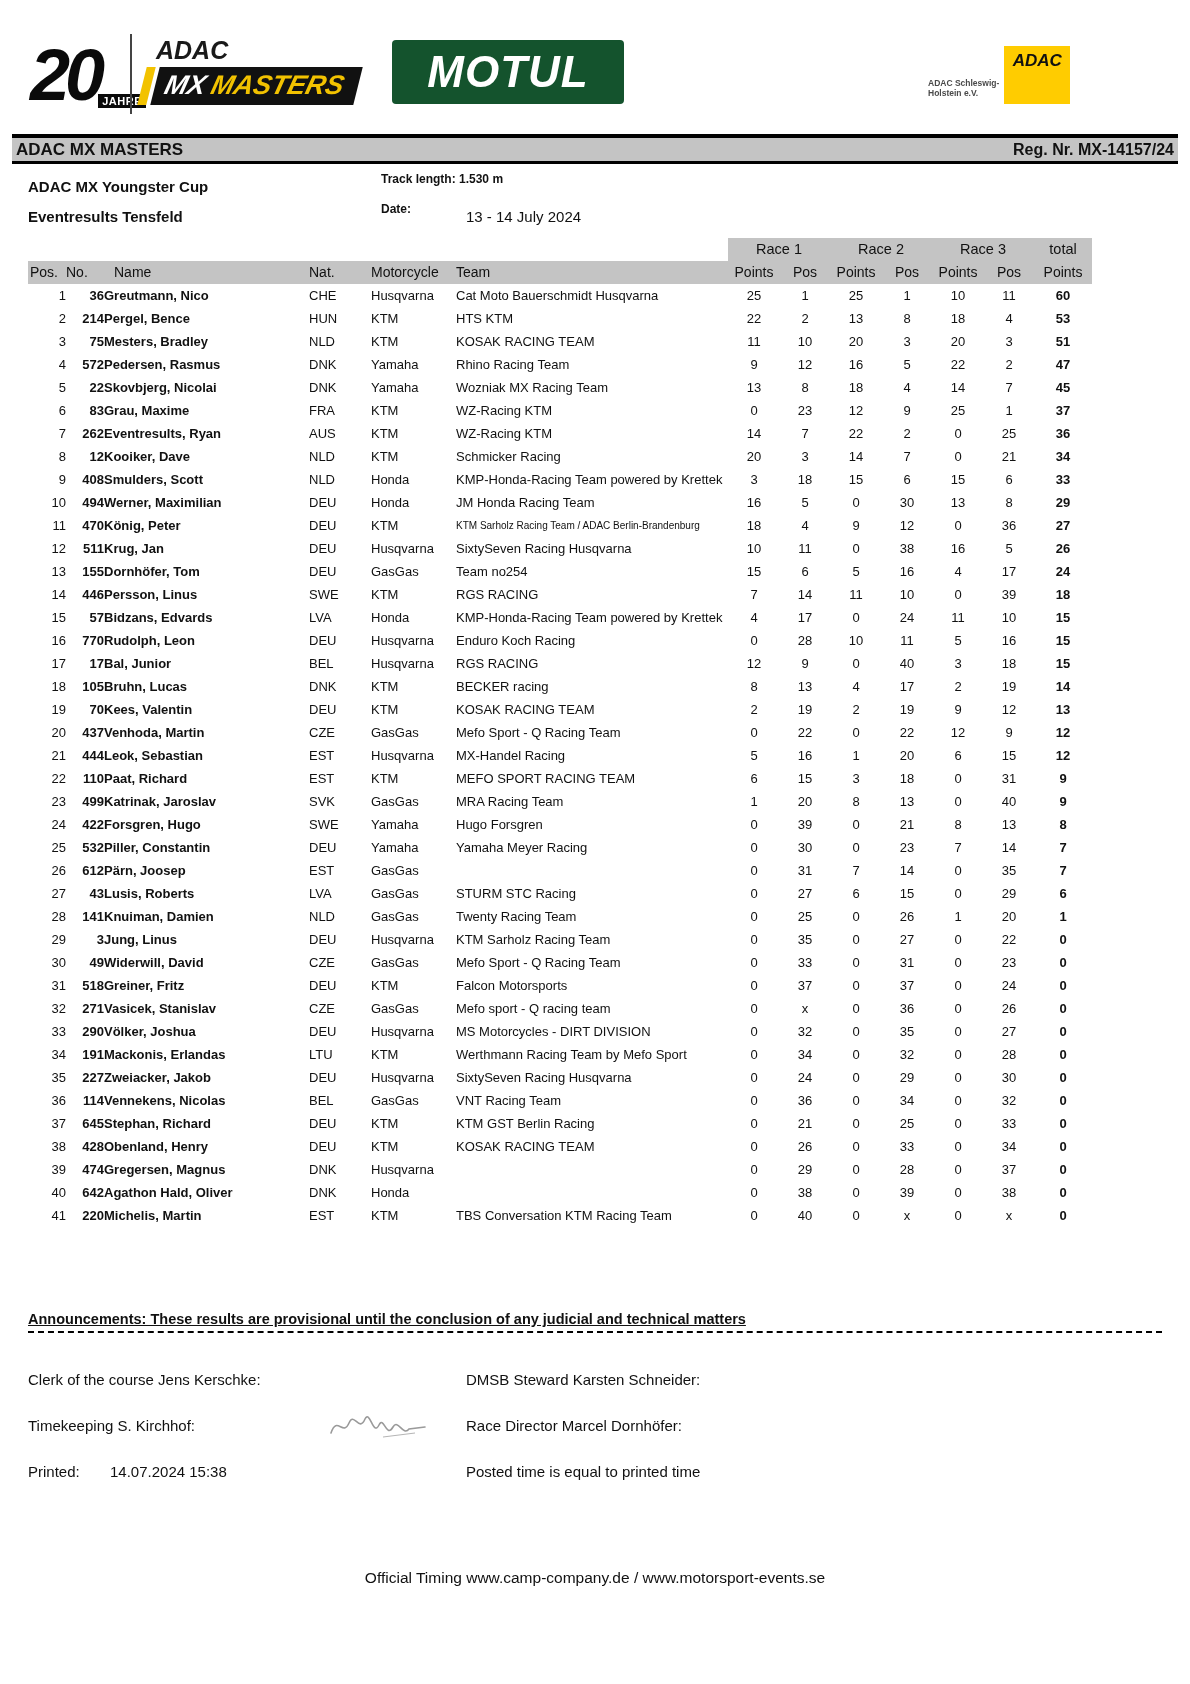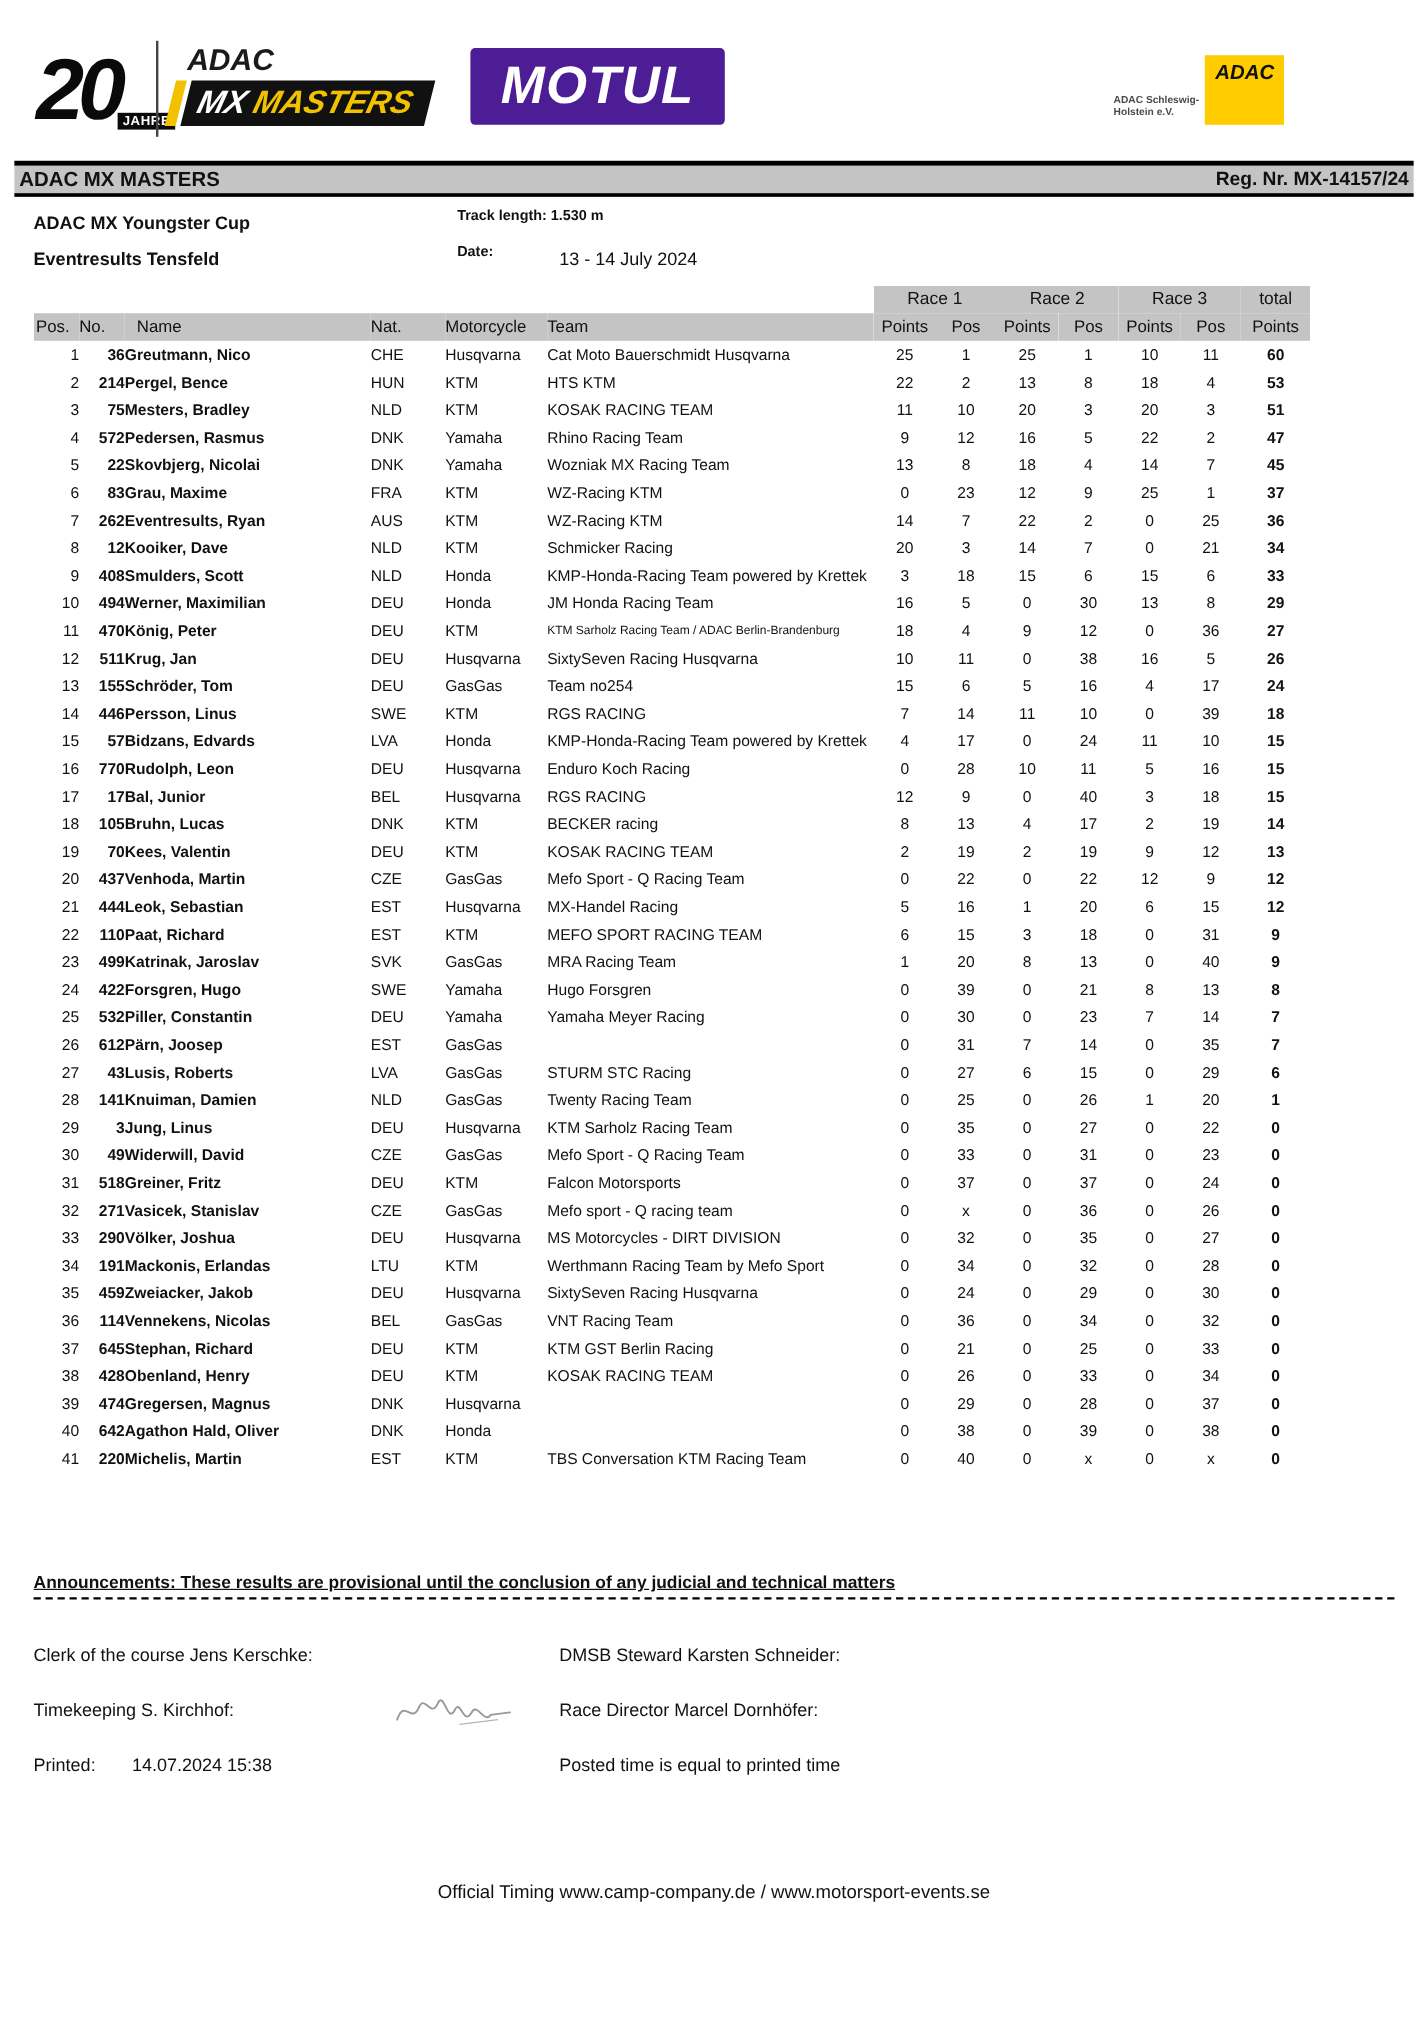--- a/index.html
+++ b/index.html
@@ -21,7 +21,7 @@
   .logo-mxm .bar { height:38px; background:#111; transform:skewX(-14deg); padding:3px 14px 0 10px; white-space:nowrap; }
   .logo-mxm .bar .mx { color:#fff; font-weight:bold; font-style:italic; font-size:27px; }
   .logo-mxm .bar .masters { color:#f2c200; font-weight:bold; font-style:italic; font-size:27px; margin-left:6px; }
-  .logo-motul { position:absolute; left:392px; top:10px; width:212px; height:64px; background:#4c1d95; border-radius:4px; display:flex; align-items:center; justify-content:center; }
+  .logo-motul { position:absolute; left:392px; top:10px; width:232px; height:64px; background:#14532d; border-radius:4px; display:flex; align-items:center; justify-content:center; }
   .logo-motul span { color:#fff; font-size:44px; font-weight:bold; font-style:italic; letter-spacing:1px; }
   .logo-dmsb { position:absolute; left:672px; top:22px; font-size:52px; font-weight:bold; font-style:italic; color:#1c3a72; letter-spacing:5px; }
   .logo-club { position:absolute; left:928px; top:16px; display:flex; align-items:flex-end; }

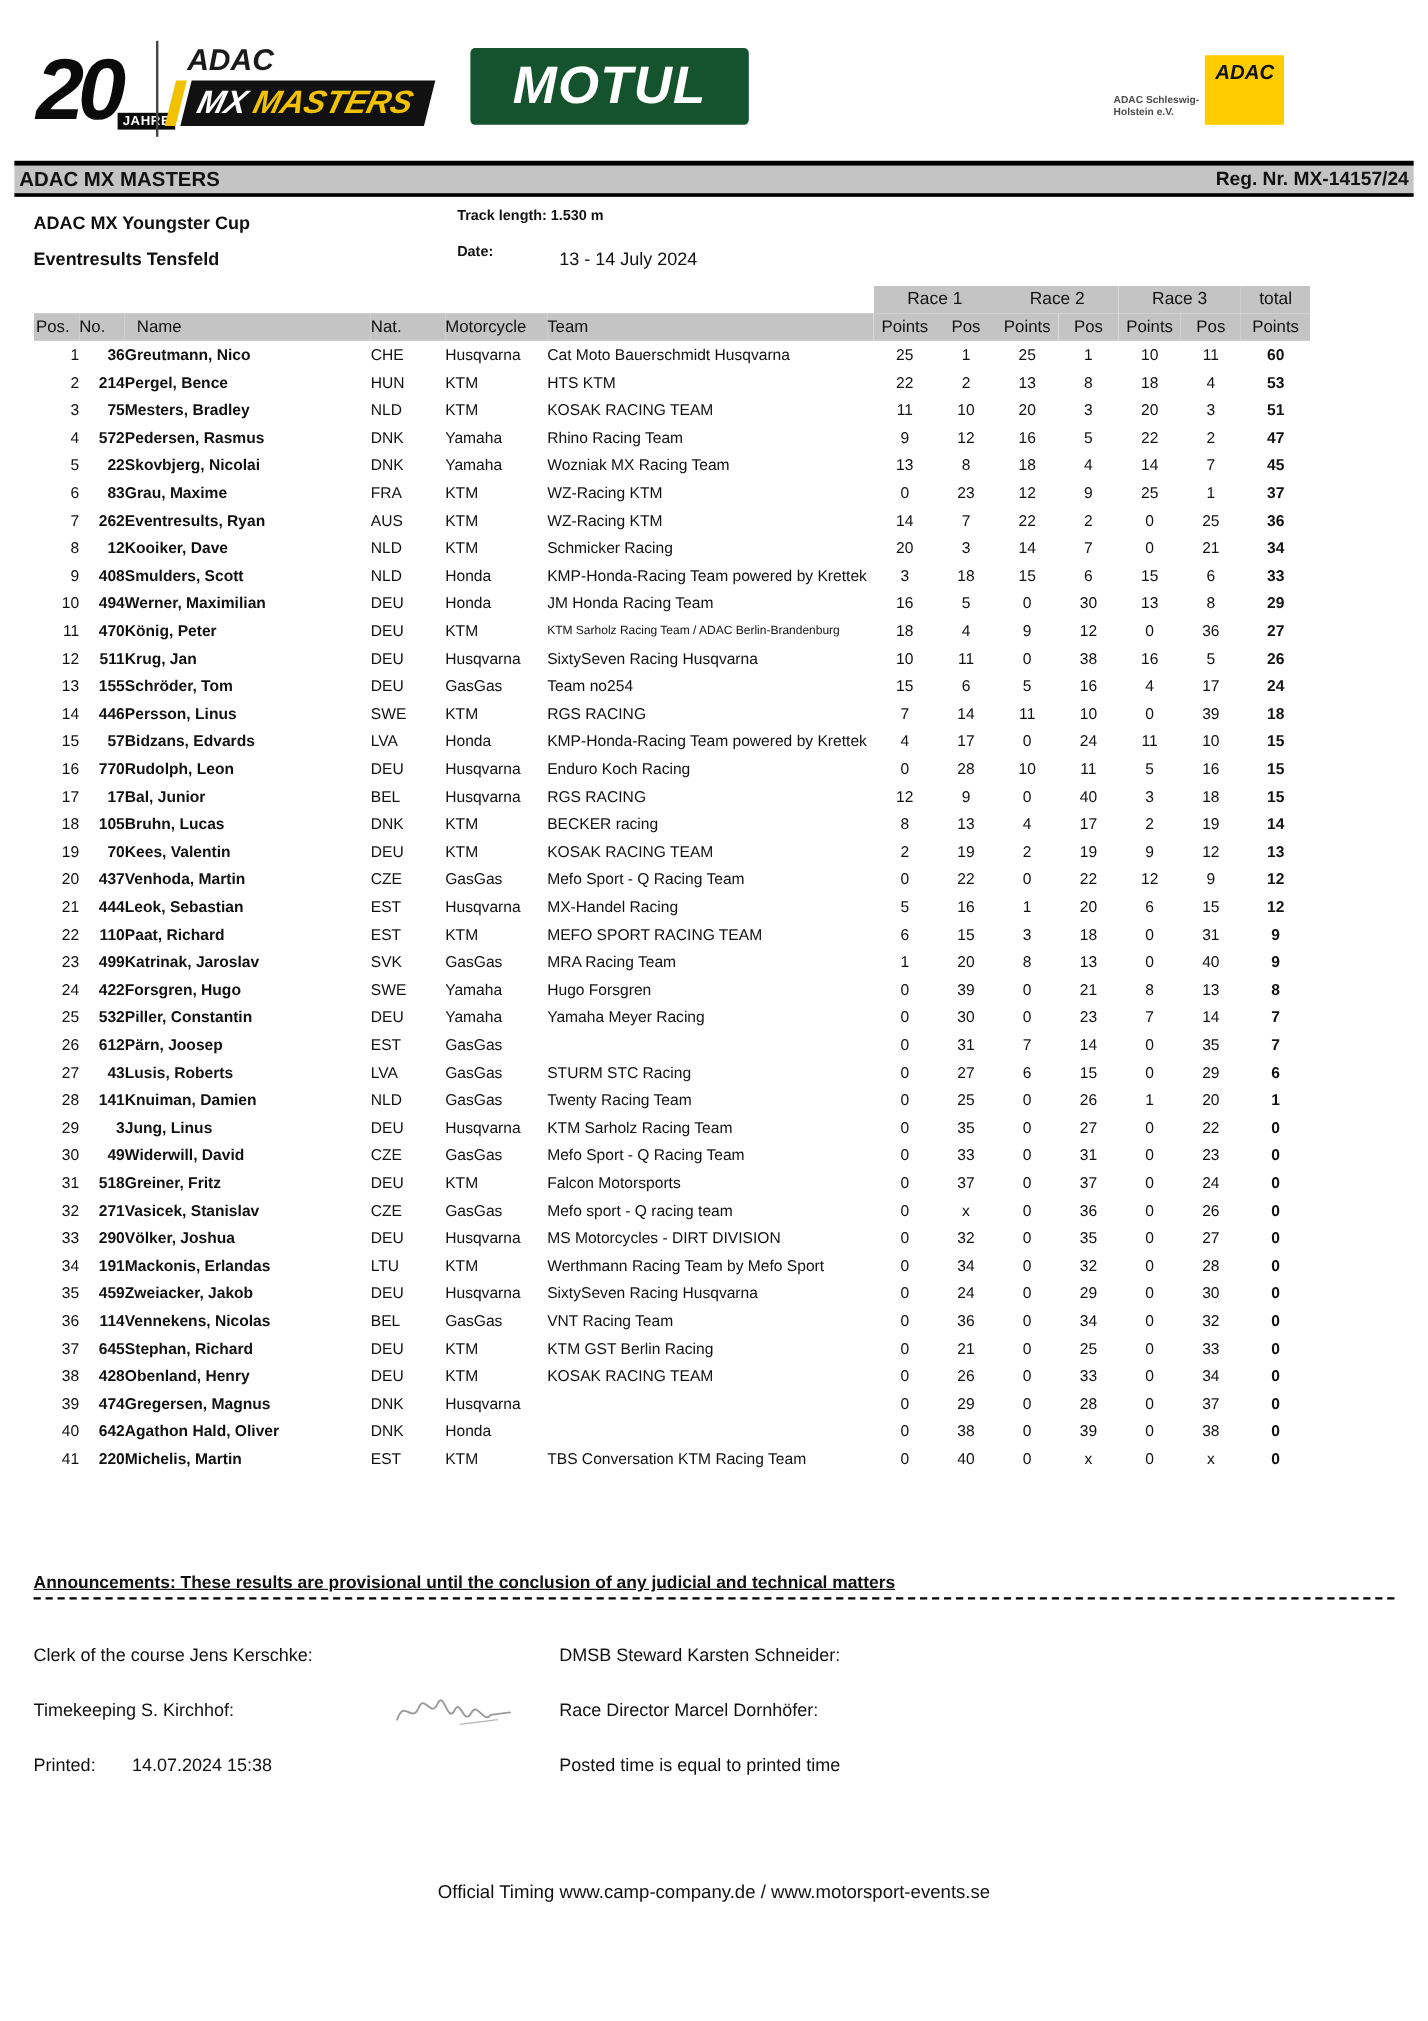--- a/index.html
+++ b/index.html
@@ -346,7 +346,7 @@
           <tr>
             <td class="c0">13</td>
             <td class="c1">155</td>
-            <td class="c2">Schröder, Tom</td>
+            <td class="c2">Dornhöfer, Tom</td>
             <td class="c3">DEU</td>
             <td class="c4">GasGas</td>
             <td class="c5">Team no254</td>

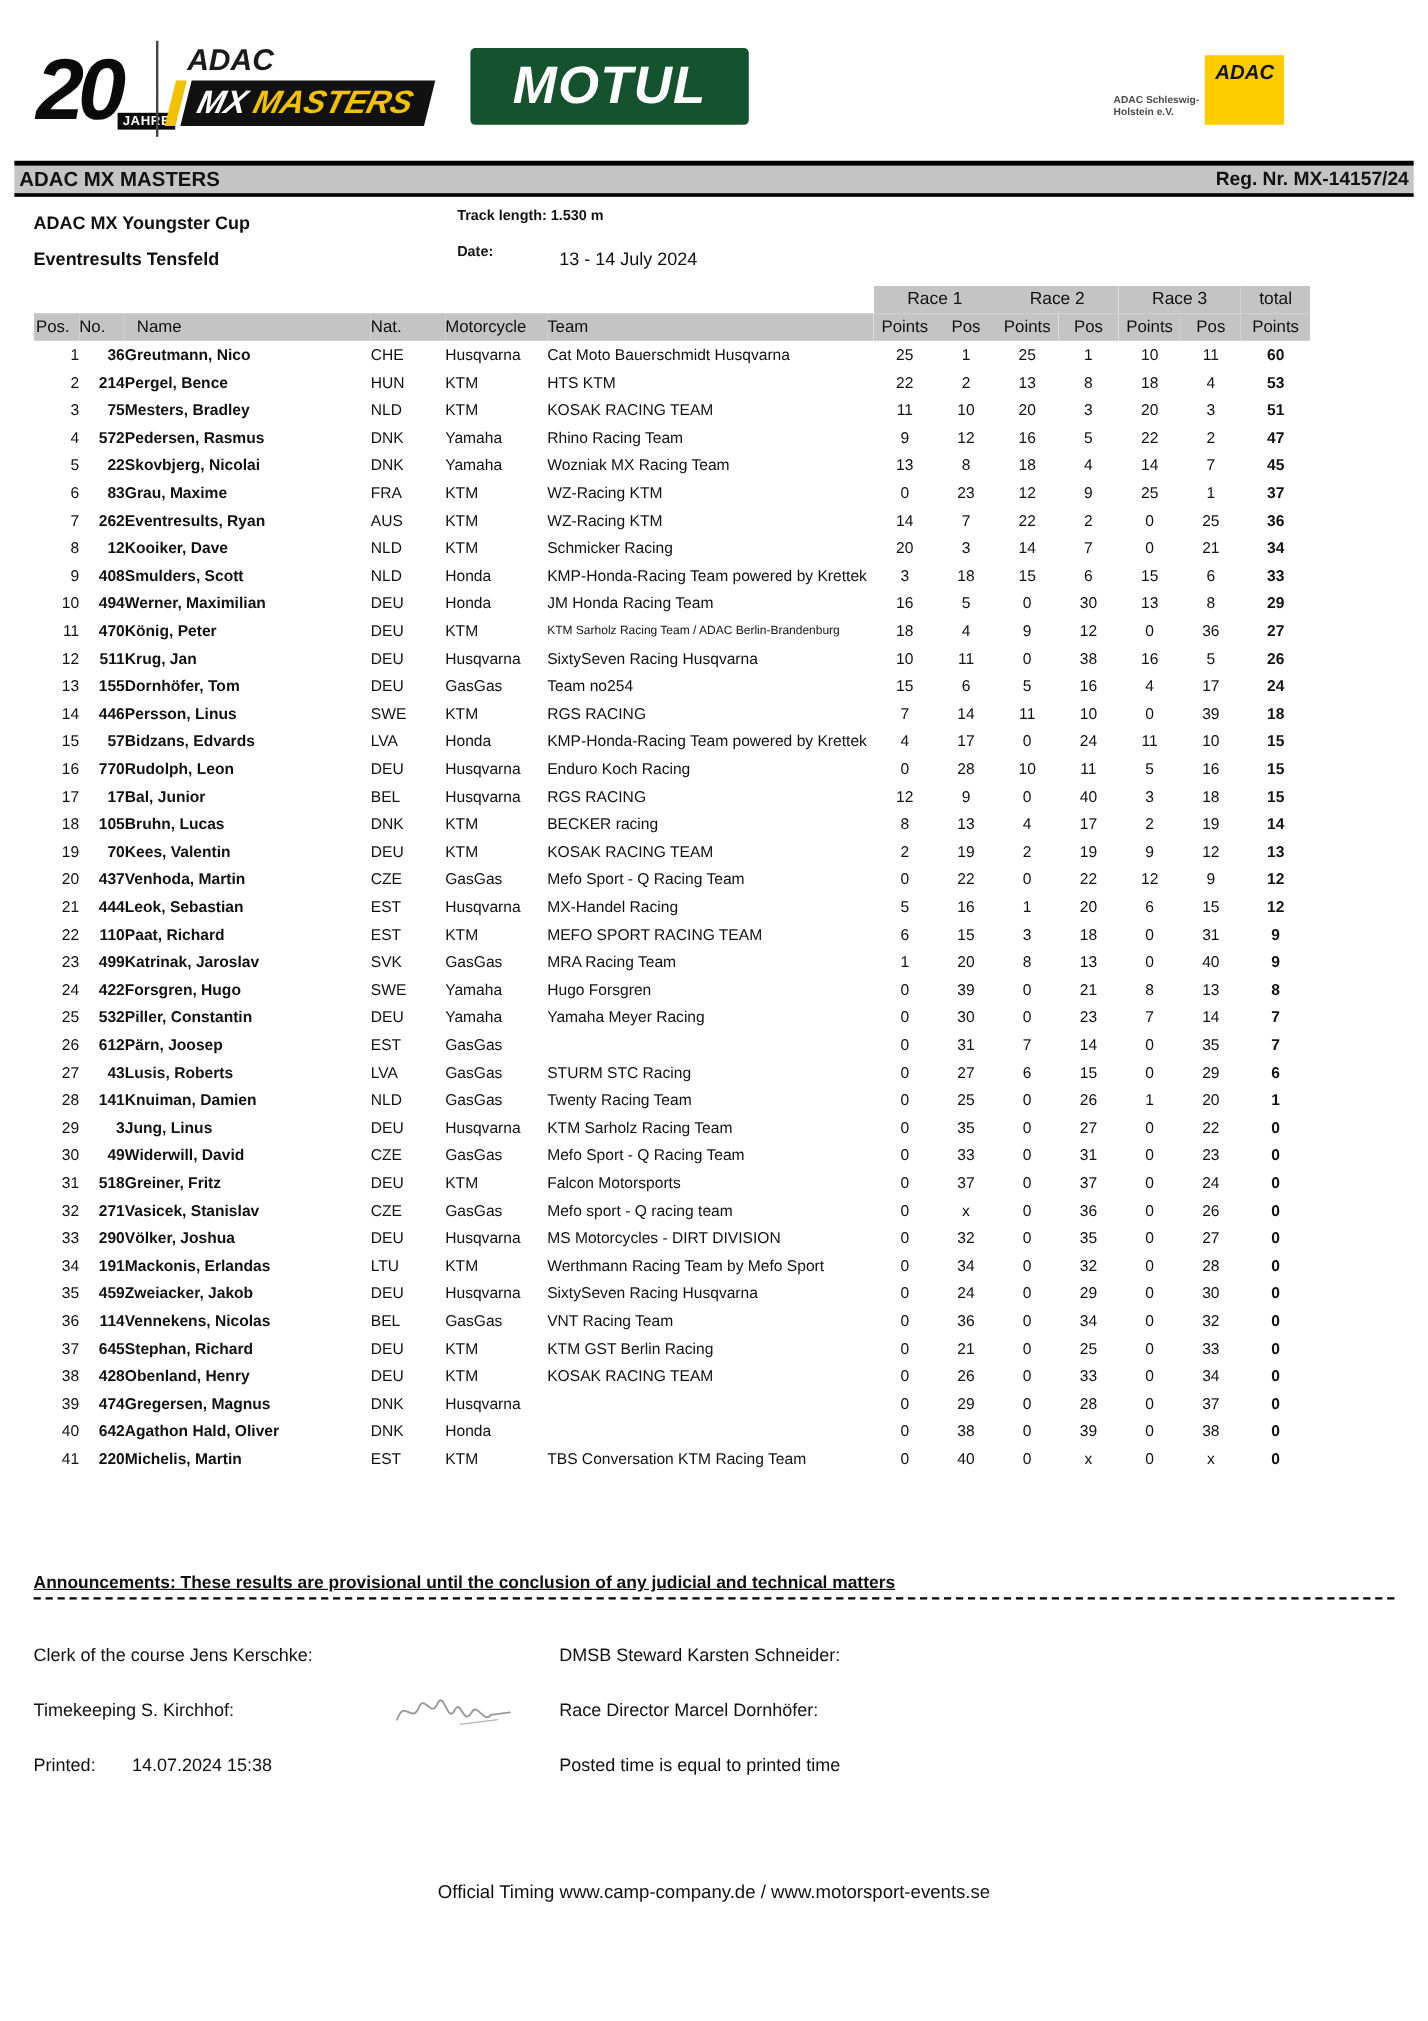--- a/index.html
+++ b/index.html
@@ -675,7 +675,7 @@
           </tr>
           <tr>
             <td class="c0">35</td>
-            <td class="c1">459</td>
+            <td class="c1">227</td>
             <td class="c2">Zweiacker, Jakob</td>
             <td class="c3">DEU</td>
             <td class="c4">Husqvarna</td>

